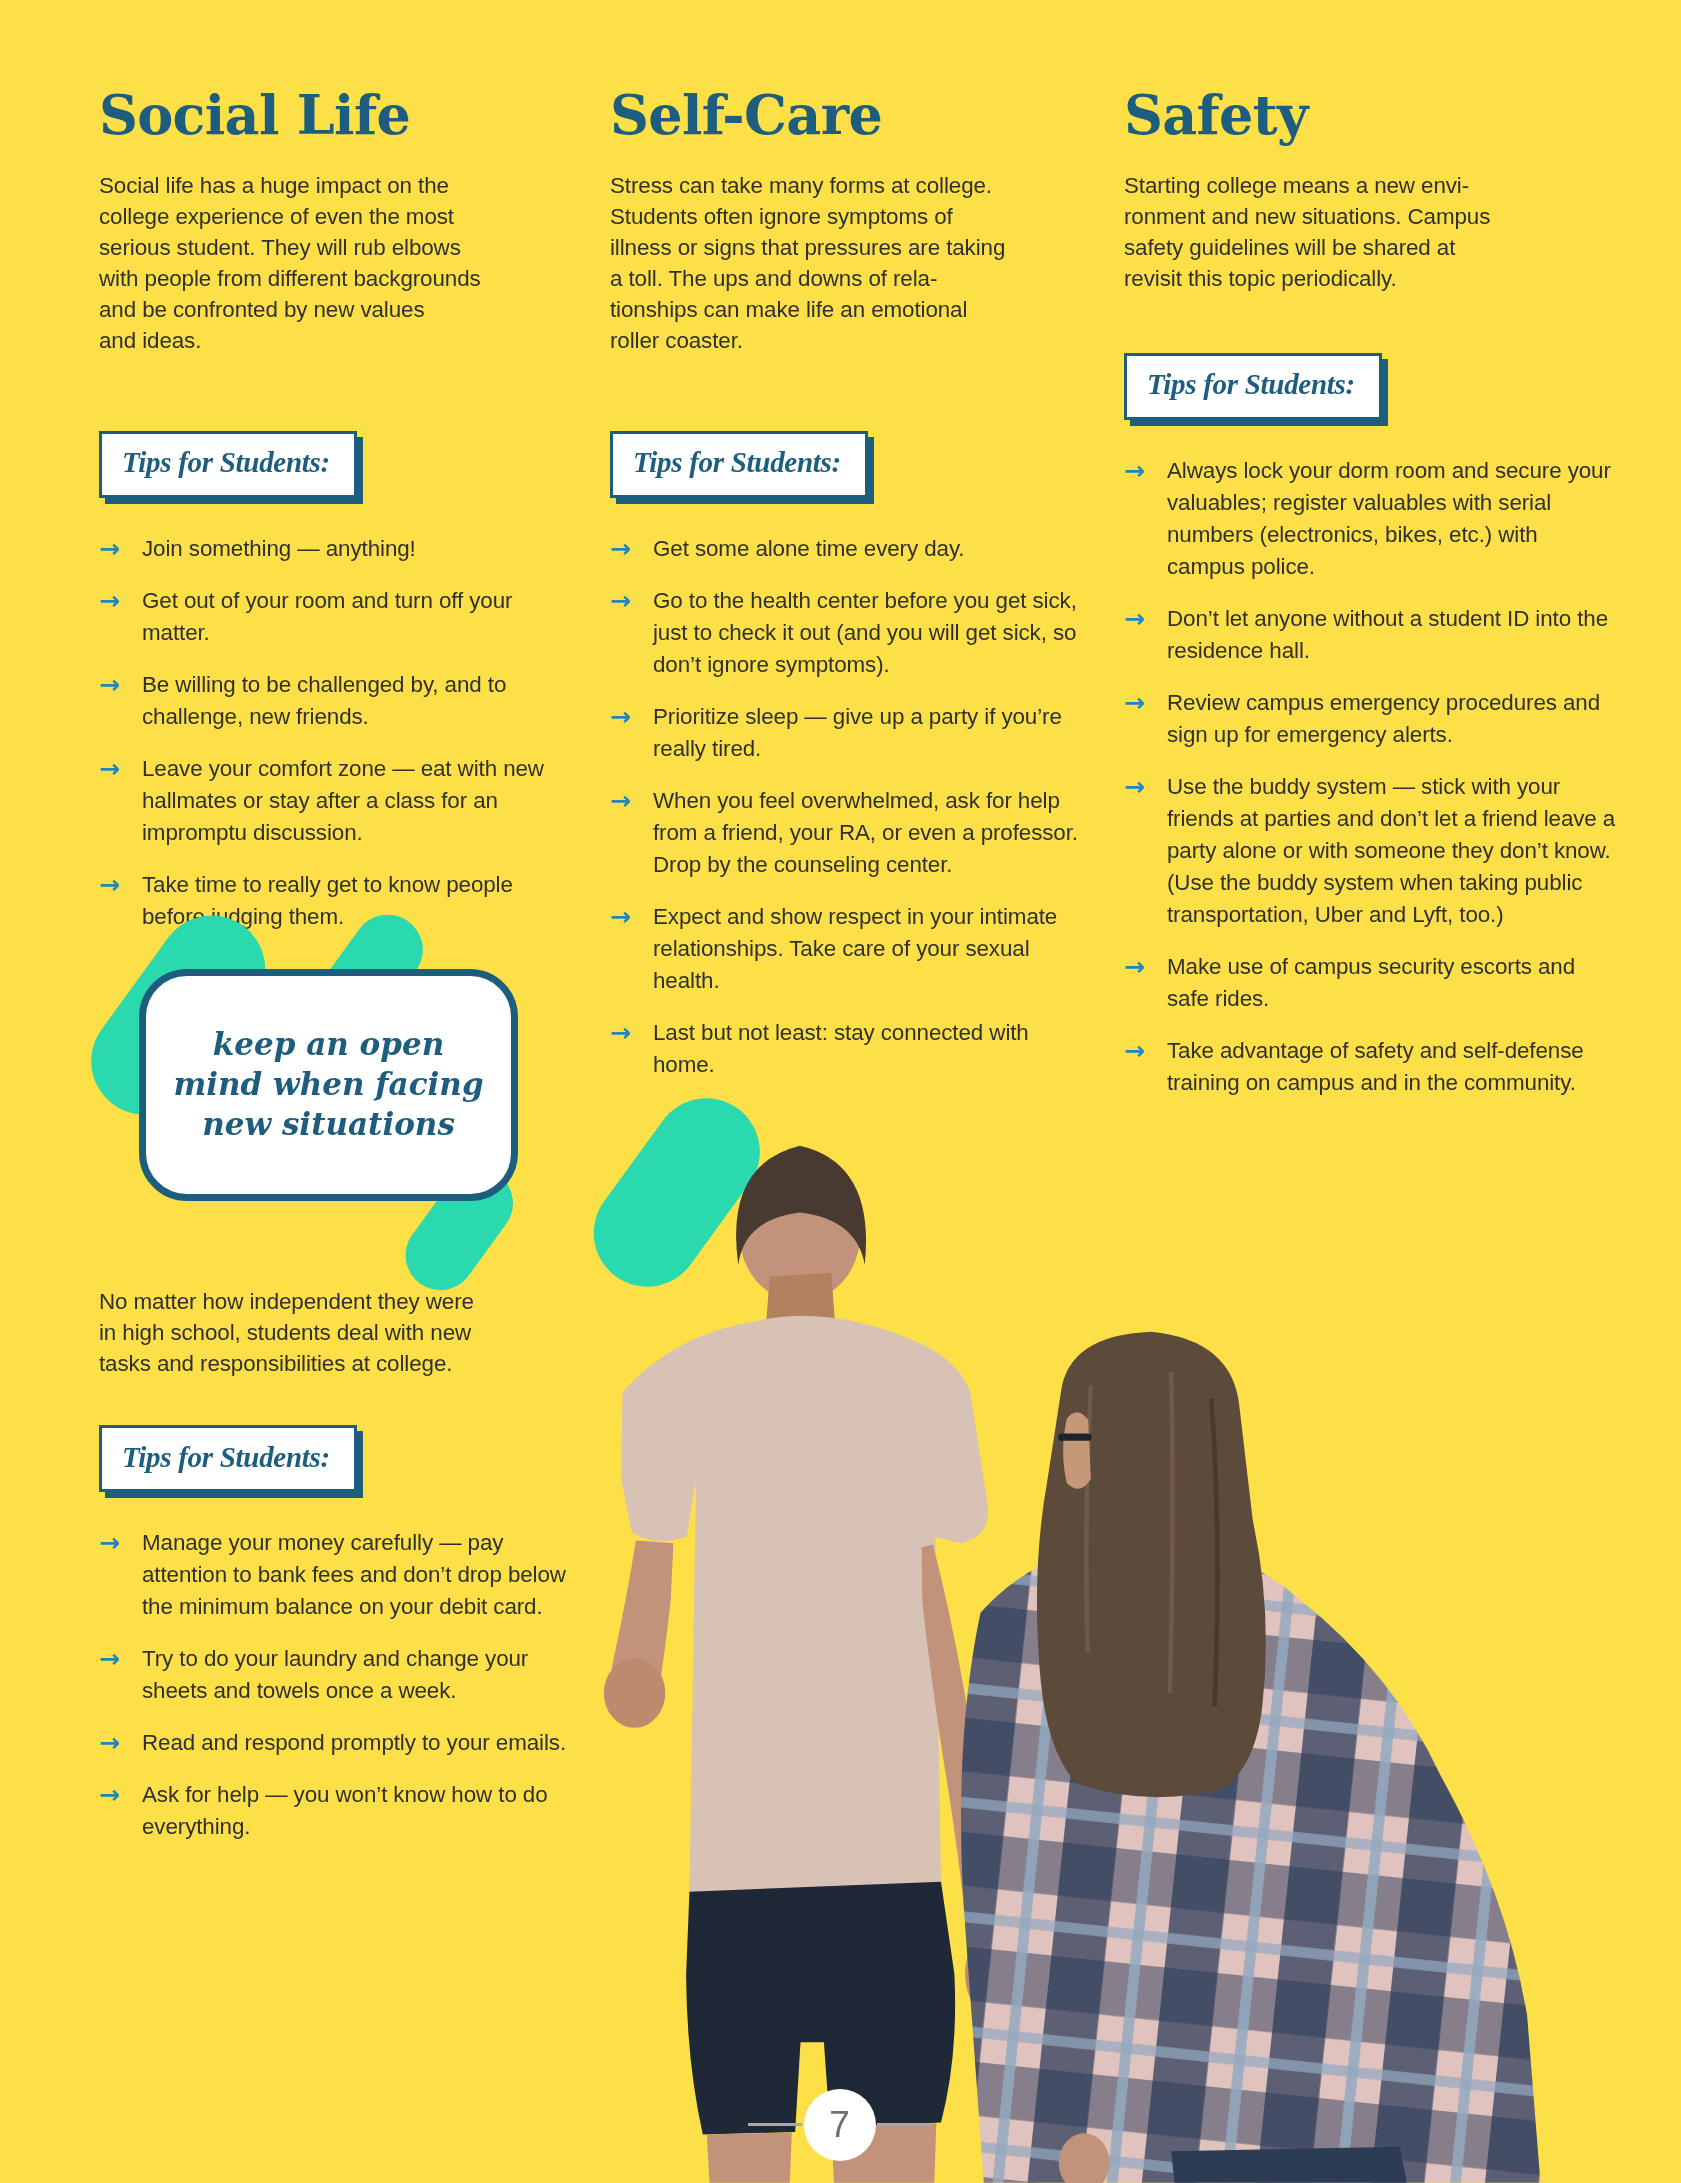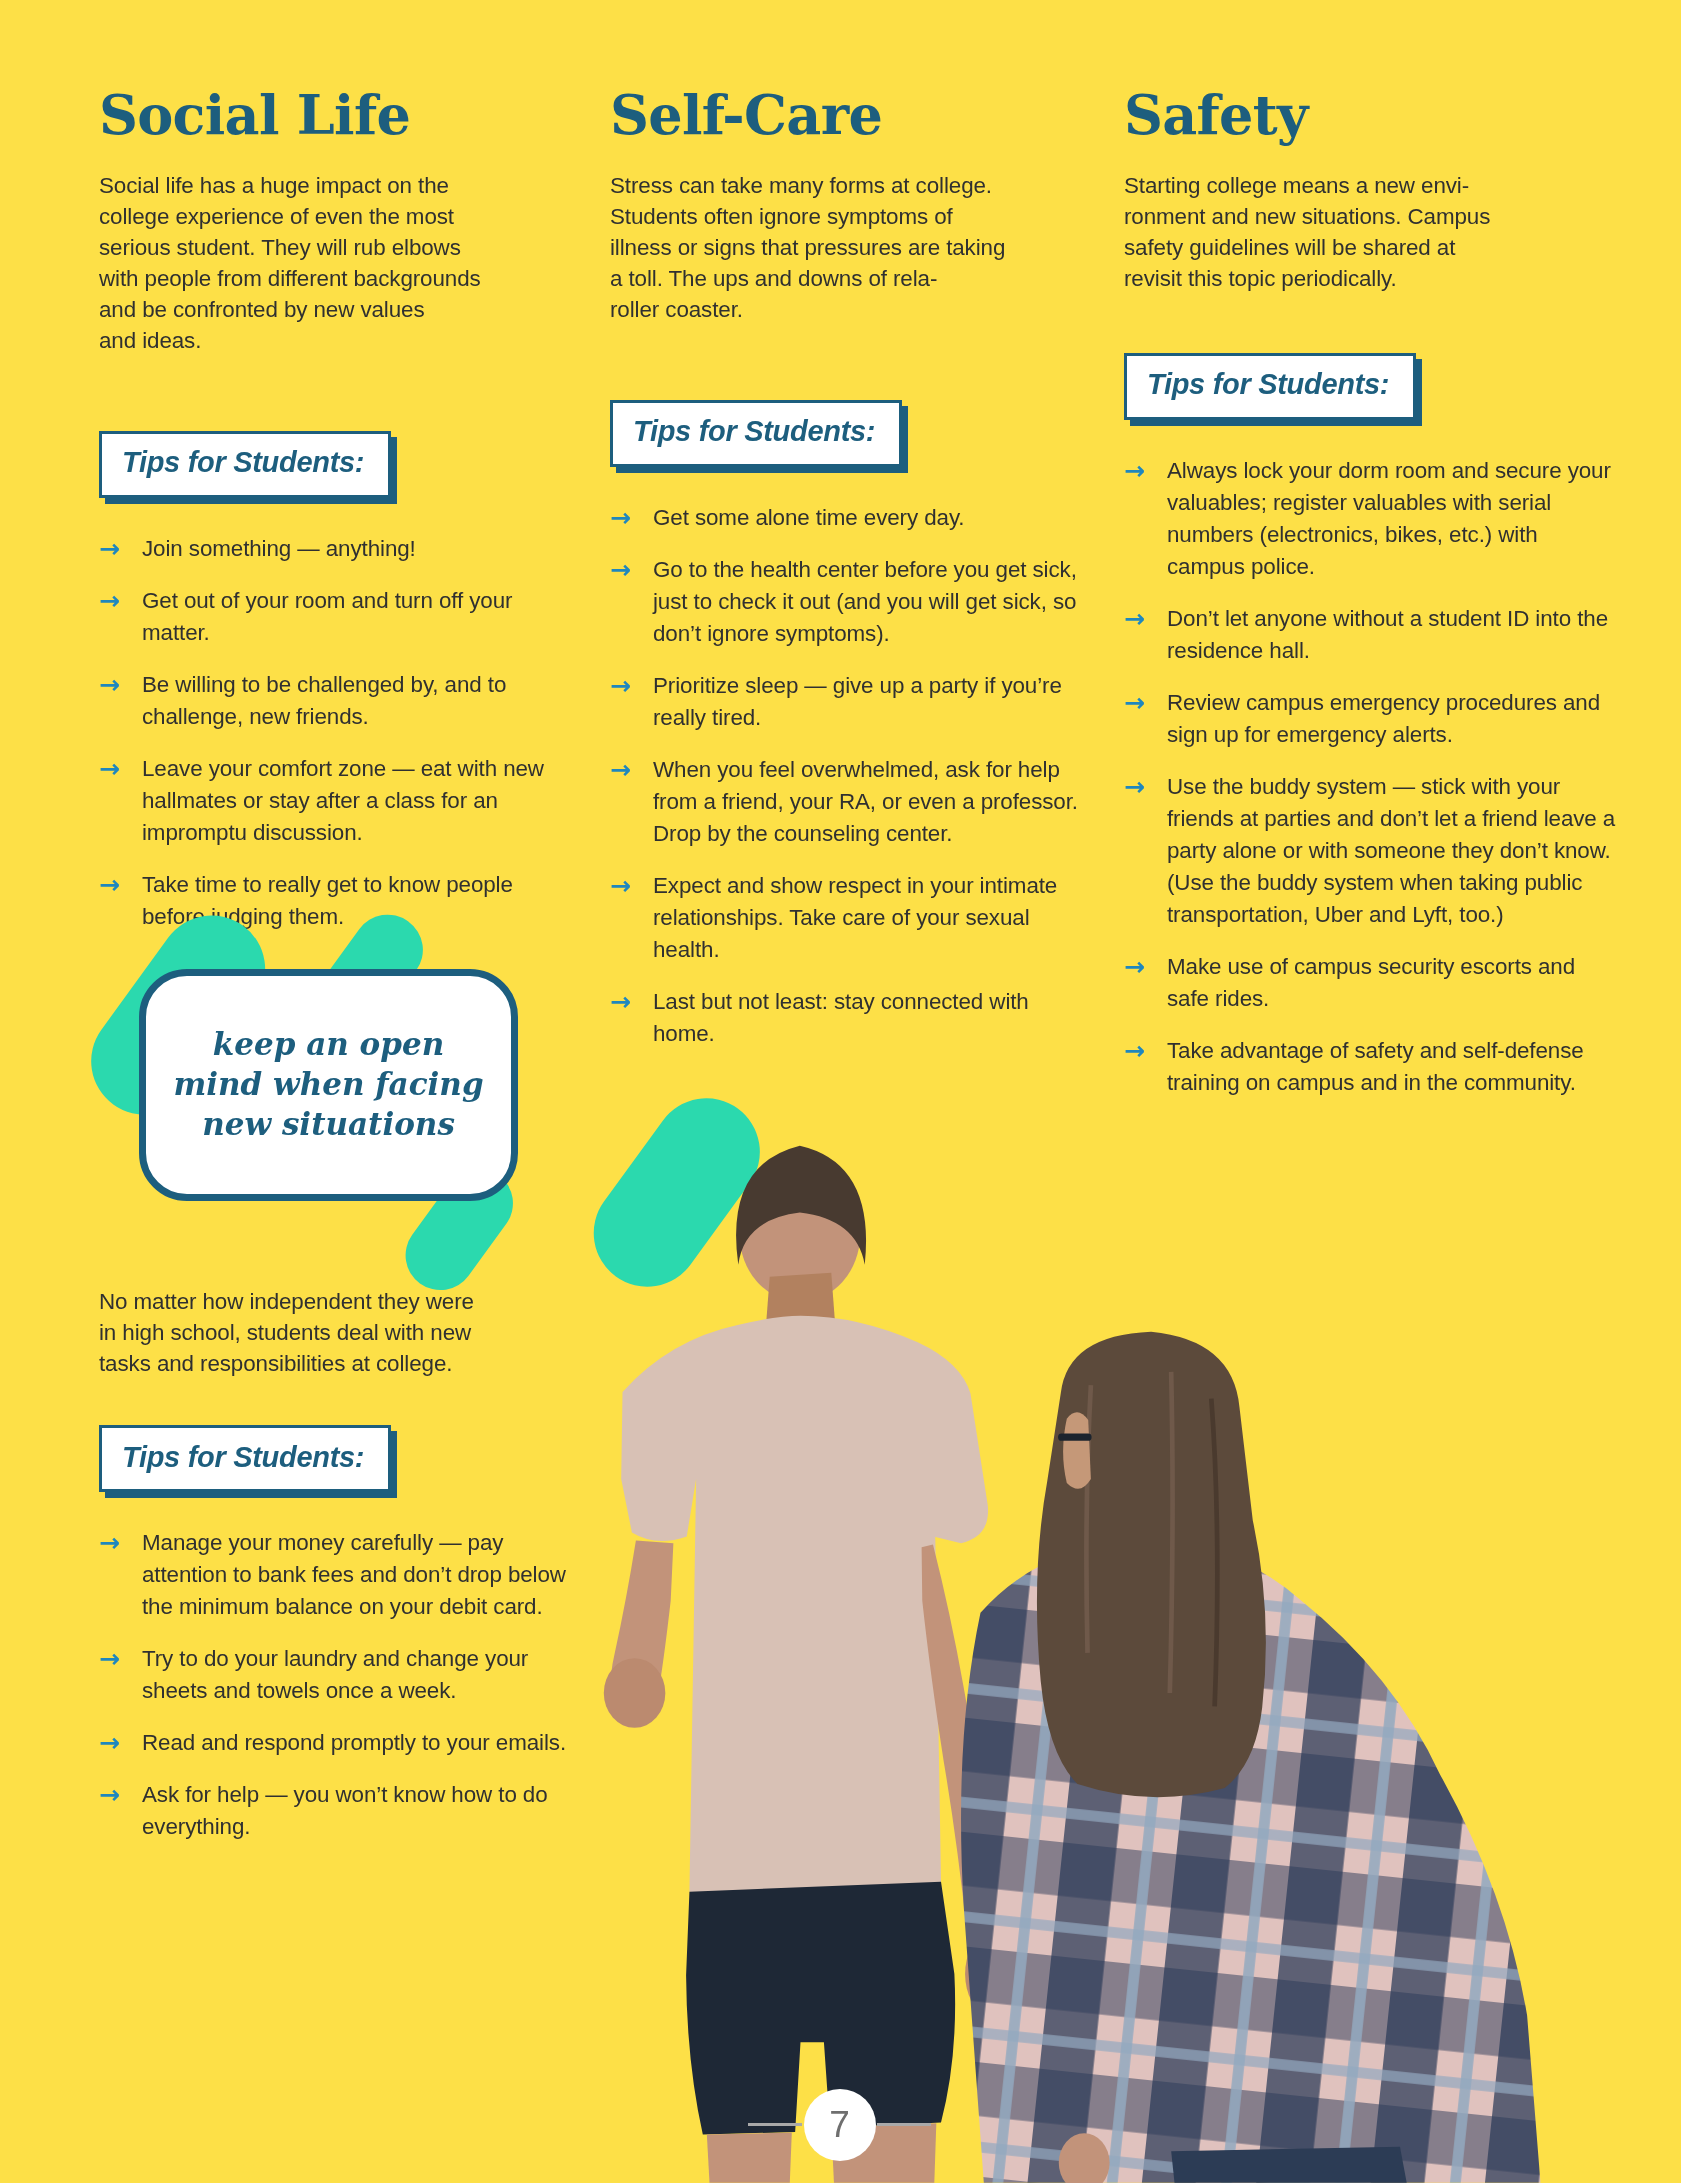--- a/index.html
+++ b/index.html
@@ -163,6 +163,7 @@
       <span class="intro-line">Students often ignore symptoms of</span>
       <span class="intro-line">illness or signs that pressures are taking</span>
       <span class="intro-line">a toll. The ups and downs of rela-</span>
+      <span class="intro-line">tionships can make life an emotional</span>
       <span class="intro-line">roller coaster.</span>
     </div>
     <div class="tips-box">

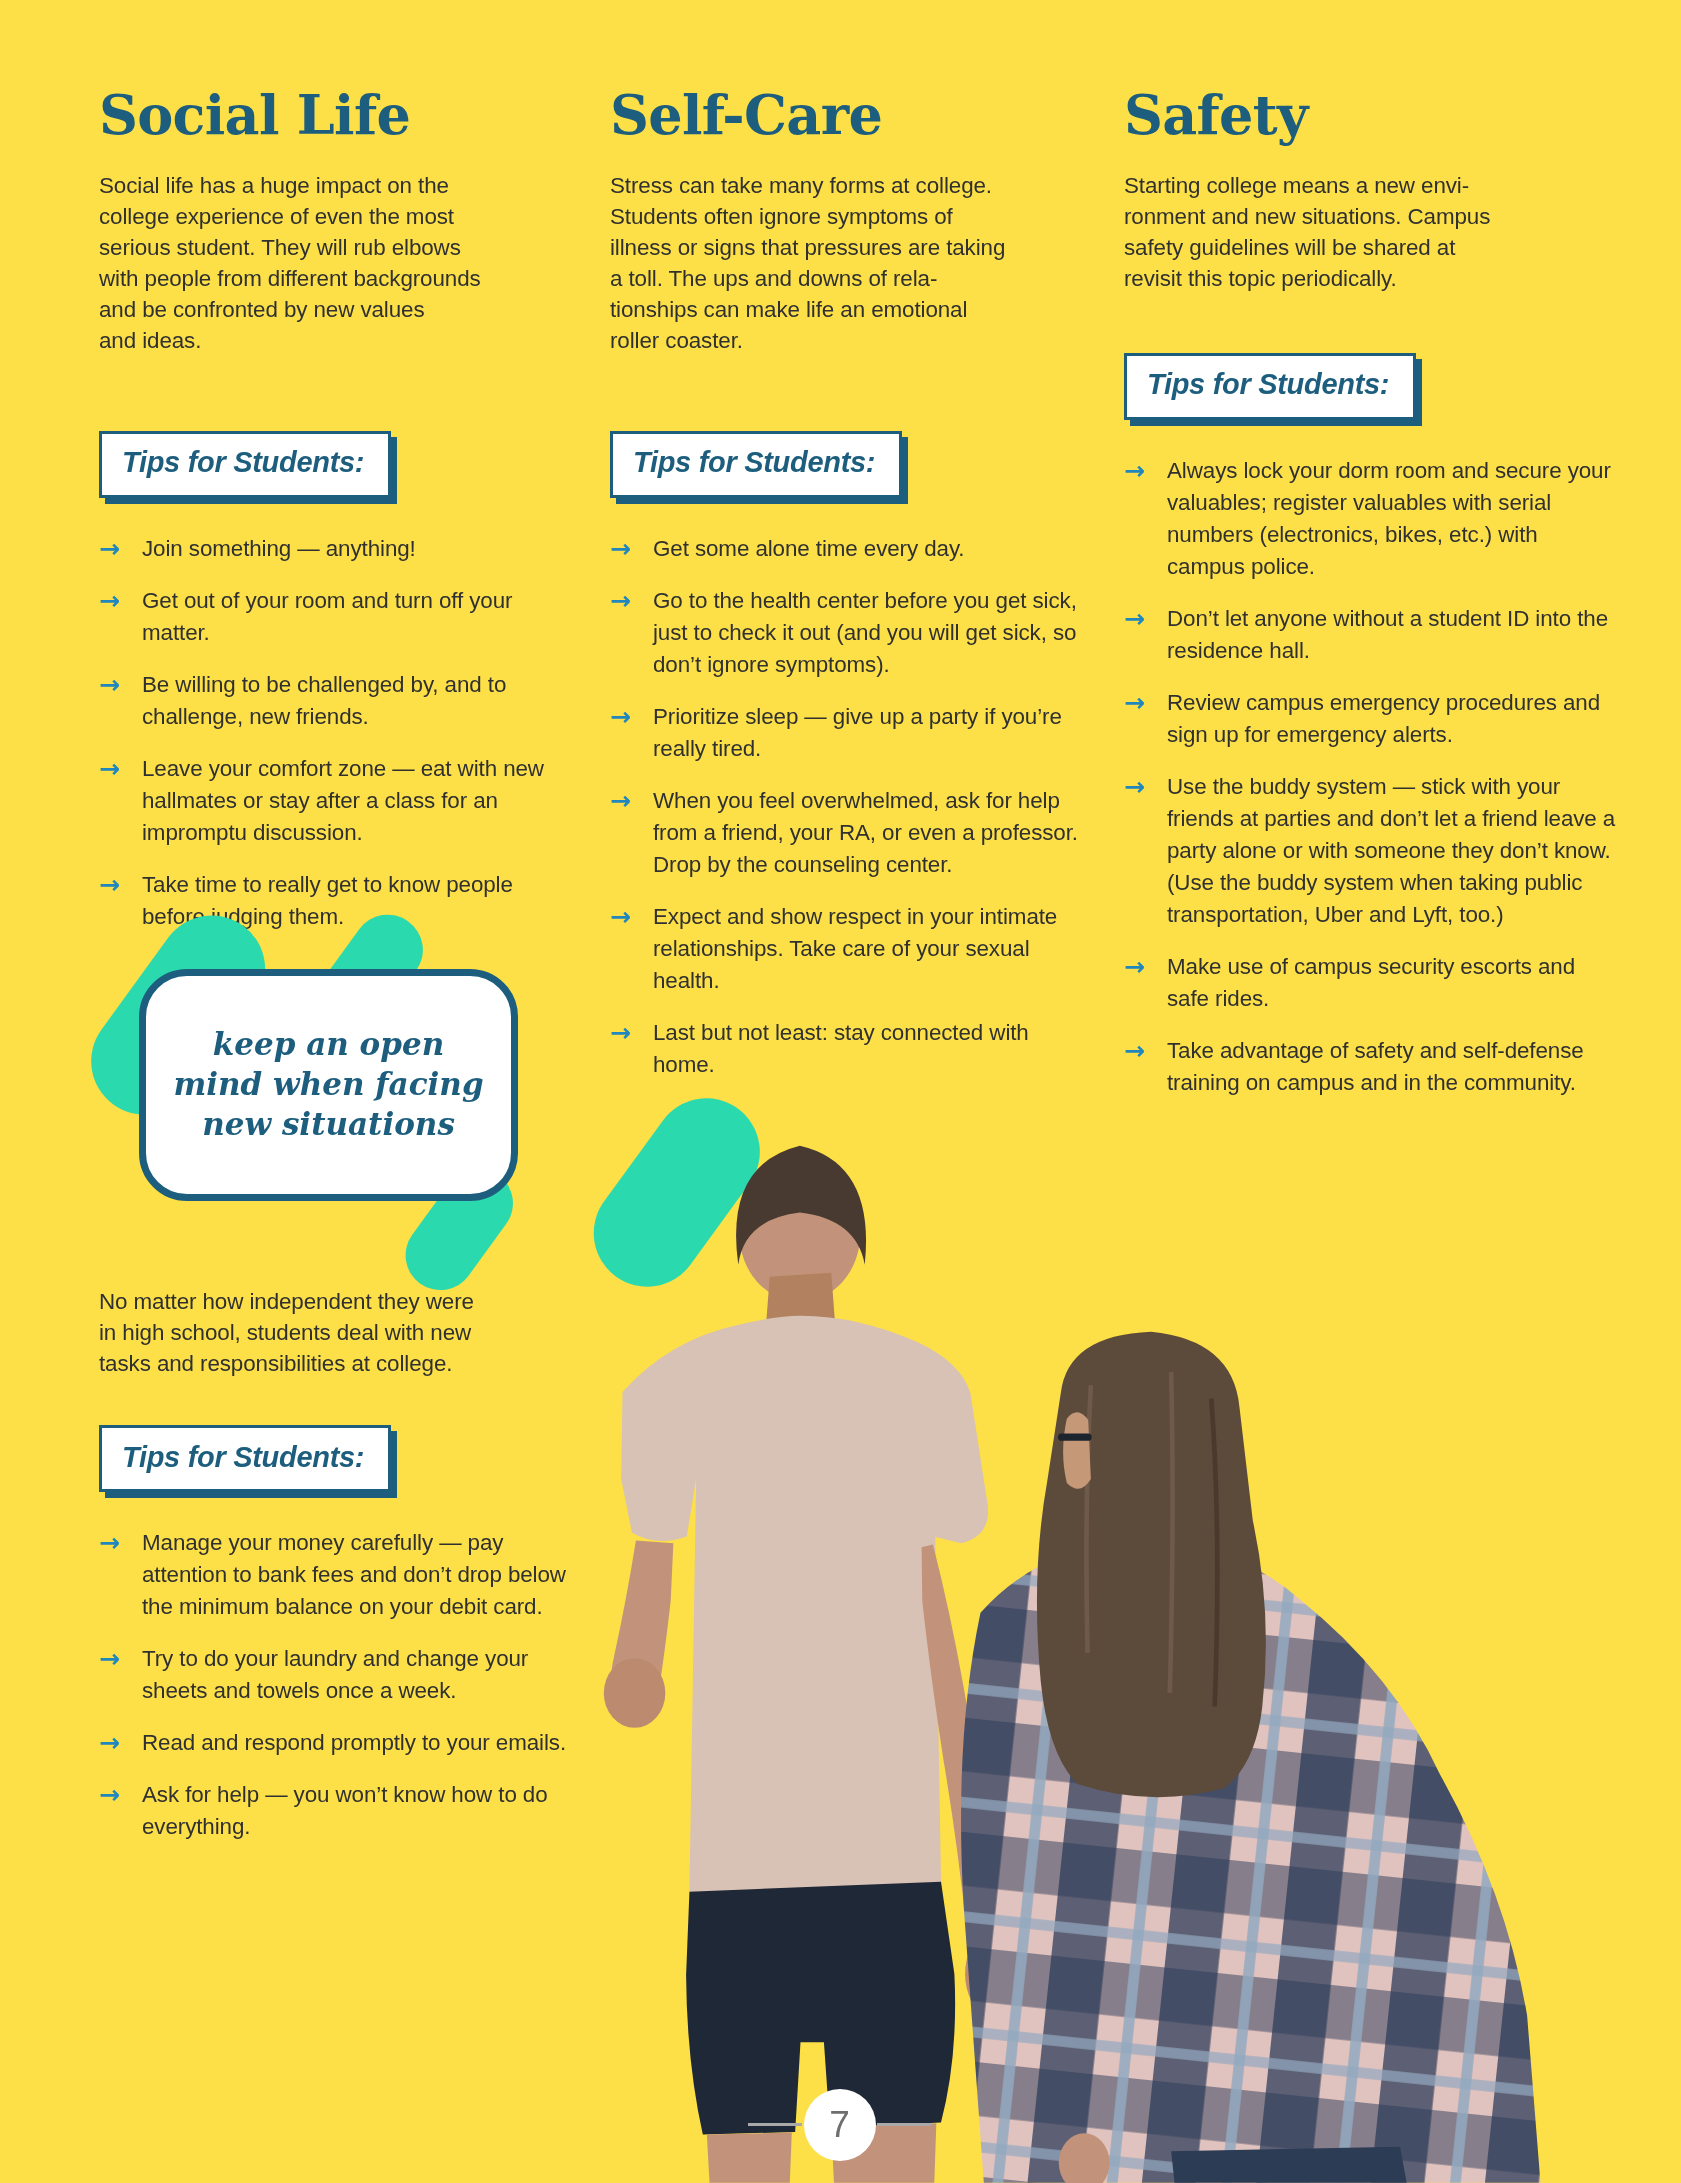--- a/index.html
+++ b/index.html
@@ -47,7 +47,7 @@
   #col-safety .tips-box{margin-top:59px;}
   #lifeskills .tips-box{margin-top:46px;}
   .tips-label{
-    font-family:Liberation Sans, sans-serif;
+    font-family:Liberation Serif, serif;
     font-style:italic;
     font-weight:700;
     font-size:29px;

